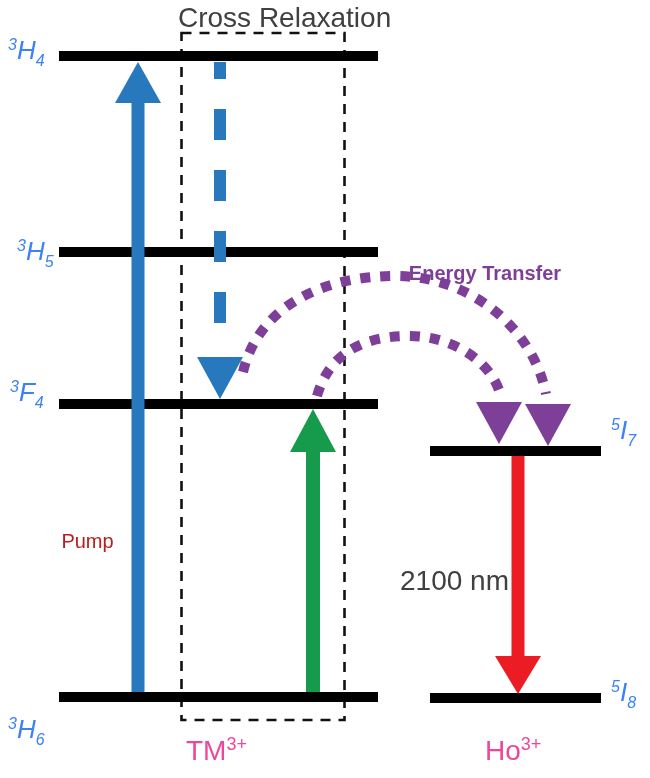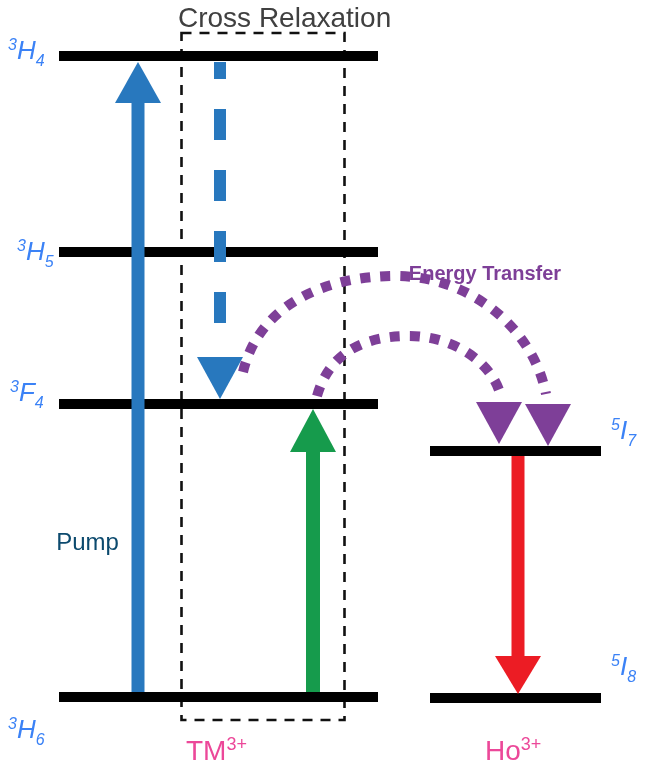--- a/index.html
+++ b/index.html
@@ -15,7 +15,7 @@
   .txt{position:absolute;white-space:nowrap;}
   .caption{font-size:28px;line-height:22px;color:#404040;}
   .et-label{font-size:20px;line-height:22px;font-weight:bold;color:#7E3F98;margin-top:16px;}
-  .pump-label{font-size:24px;line-height:25px;color:#0c4a6e;text-align:center;}
+  .pump-label{font-size:20px;line-height:25px;color:#b91c1c;text-align:center;}
   .lvl{font-size:26px;line-height:28px;color:#3b82f6;font-style:italic;}
   .lvl sup{font-size:16px;vertical-align:baseline;position:relative;top:-9px;}
   .lvl sub{font-size:16px;vertical-align:baseline;position:relative;top:7px;}

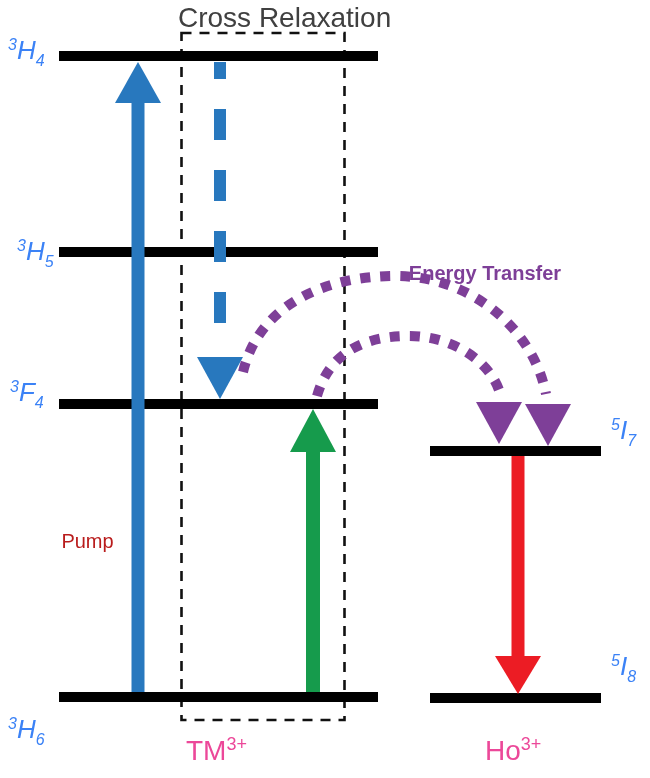--- a/index.html
+++ b/index.html
@@ -75,6 +75,7 @@
     <div>Pump</div>
   </div>
 
+  <div class="txt caption right" style="left:400px;top:570px;width:108px;">2100 nm</div>
 
   <div class="txt lvl" style="left:8px;top:36px;"><sup>3</sup><span>H</span><sub>4</sub></div>
 

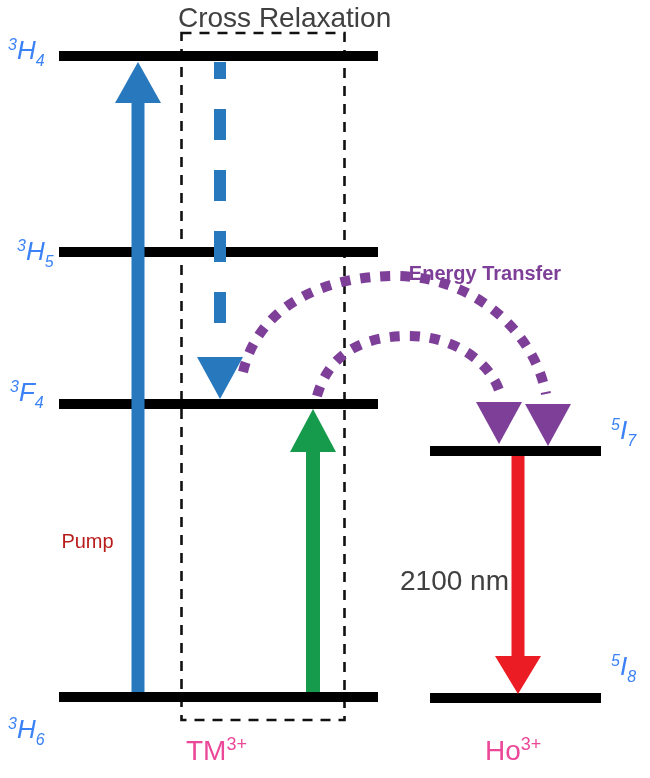--- a/index.html
+++ b/index.html
@@ -87,7 +87,7 @@
 
   <div class="txt lvl" style="left:611px;top:416px;"><sup>5</sup><span>I</span><sub>7</sub></div>
 
-  <div class="txt lvl" style="left:611px;top:652px;"><sup>5</sup><span>I</span><sub>8</sub></div>
+  <div class="txt lvl" style="left:611px;top:678px;"><sup>5</sup><span>I</span><sub>8</sub></div>
 
   <div class="txt ion" style="left:186px;top:737px;"><span>TM</span><sup>3+</sup></div>
 

